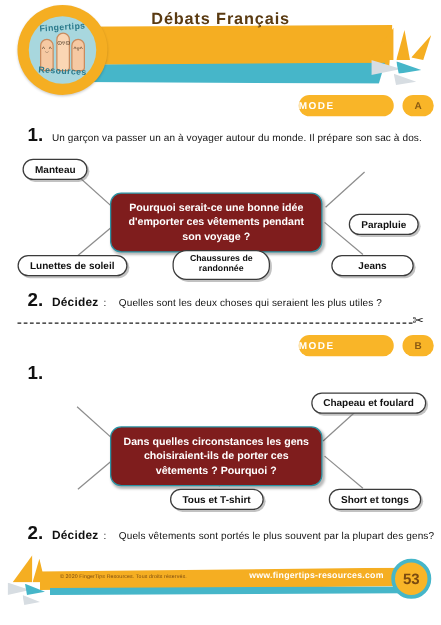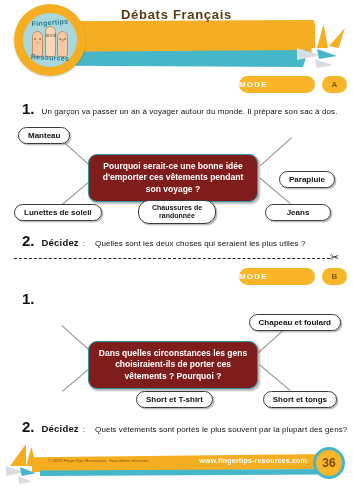--- a/index.html
+++ b/index.html
@@ -257,7 +257,7 @@
 
     <div class="center-box">Dans quelles circonstances les gens choisiraient-ils de porter ces vêtements ? Pourquoi ?</div>
 
-    <div class="pill" style="left:136px; top:86px;">Short et T-shirt</div>
+    <div class="pill" style="left:136px; top:86px;">Tous et T-shirt</div>
     <div class="pill" style="right:16px; top:86px;">Short et tongs</div>
   </div>
 

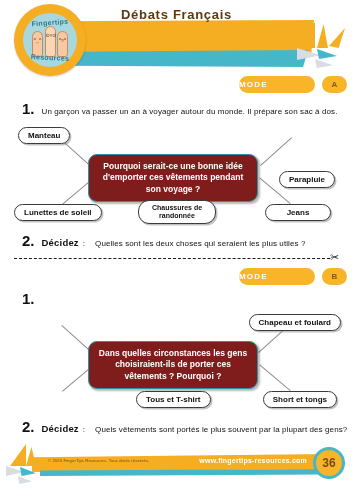--- a/index.html
+++ b/index.html
@@ -283,7 +283,7 @@
 
     <div class="ft-copy">© 2020 FingerTips Resources.  Tous droits réservés.</div>
     <div class="ft-url">www.fingertips-resources.com</div>
-    <div class="ft-page">36</div>
+    <div class="ft-page">53</div>
   </div>
 
 </div>

